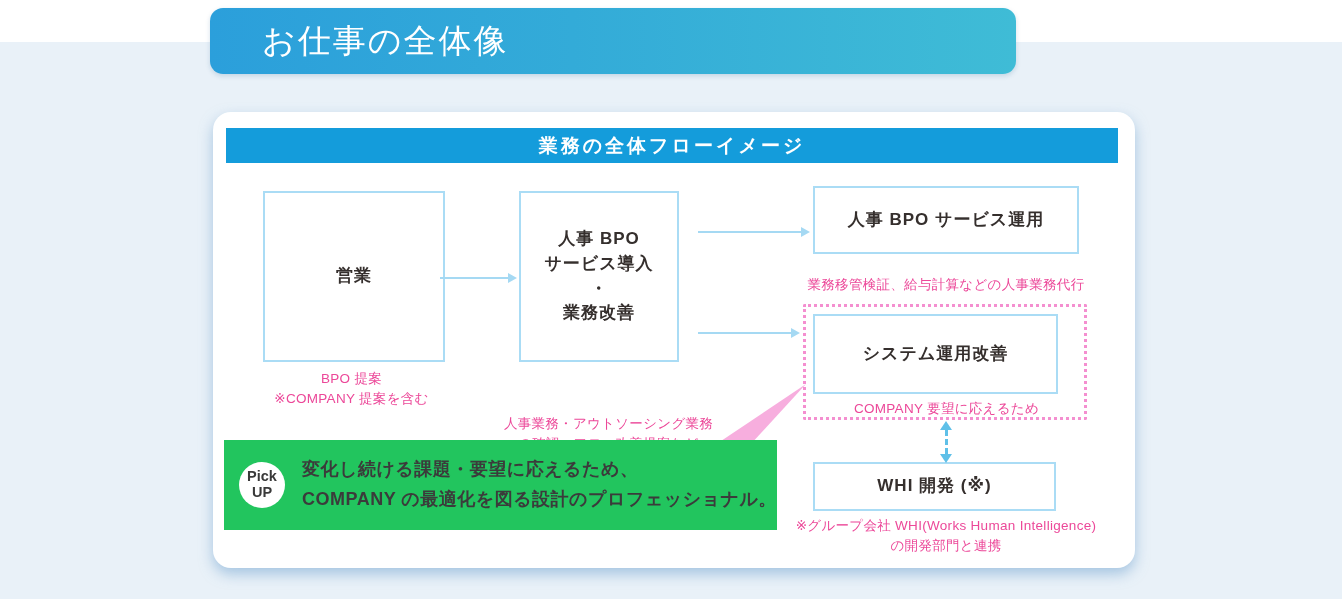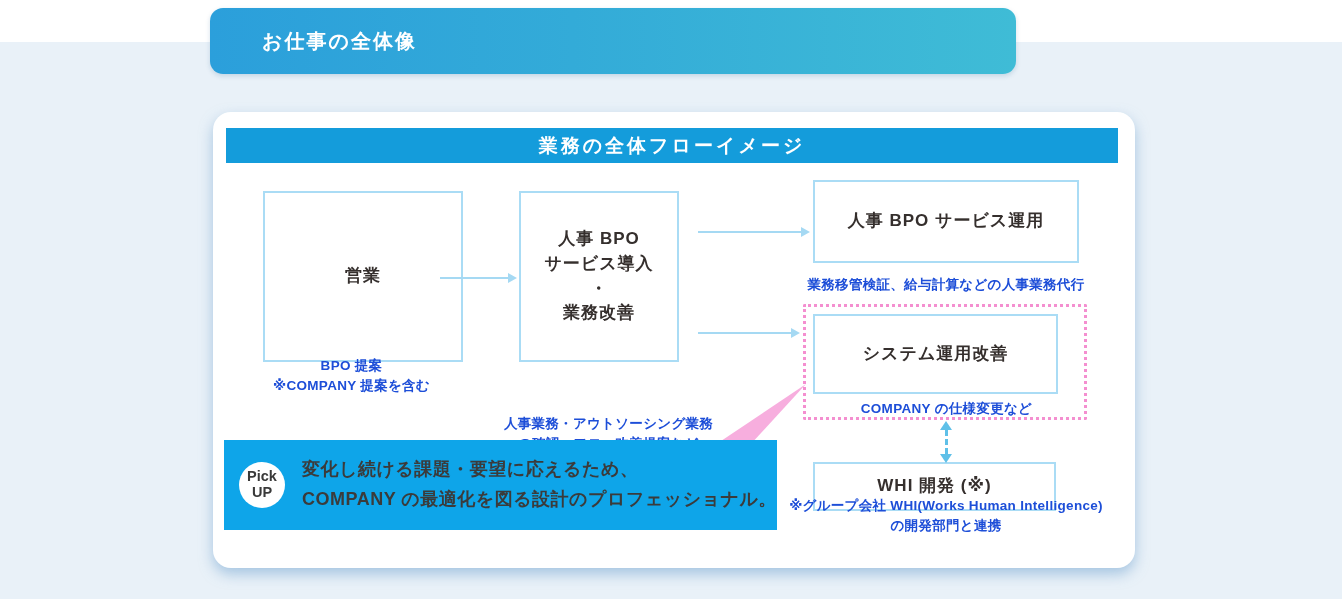--- a/index.html
+++ b/index.html
@@ -21,7 +21,7 @@
     z-index:3;
   }
   .banner-title {
-    color:#fff; font-size:20px; font-weight:700; letter-spacing:2px;
+    color:#fff; font-size:33px; font-weight:400; letter-spacing:2px;
   }
 
   

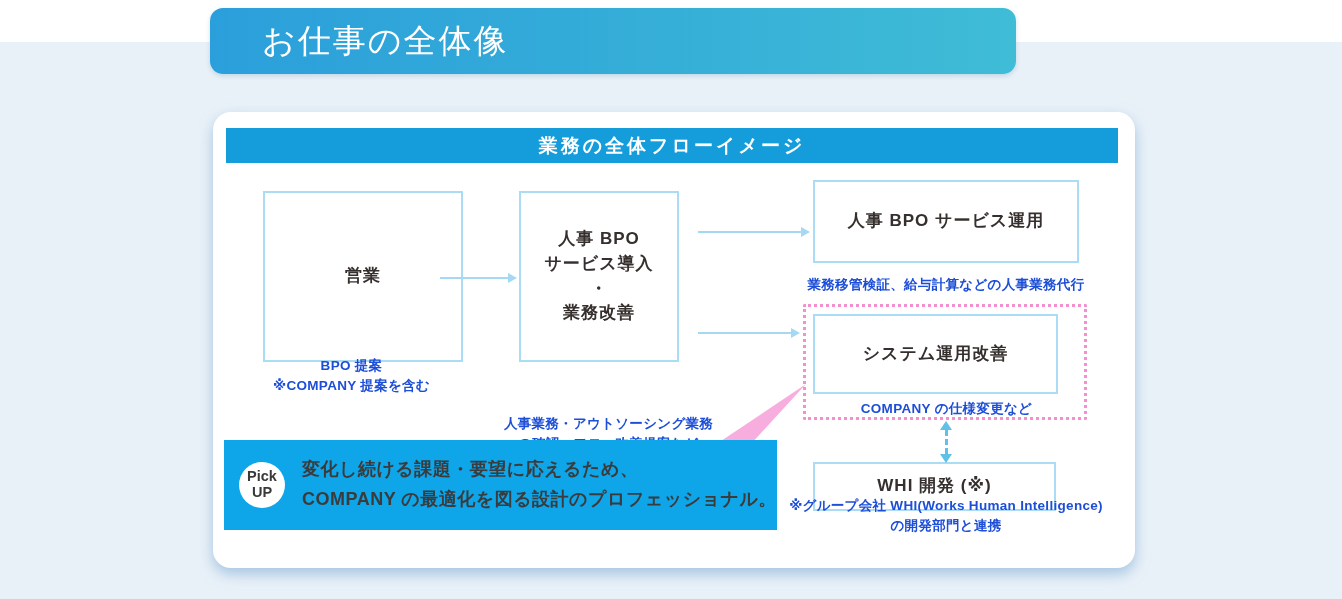--- a/index.html
+++ b/index.html
@@ -48,7 +48,7 @@
 
   .box-sales  { left:50px;  top:79px;  width:200px; height:171px; }
   .box-setup  { left:306px; top:79px;  width:160px; height:171px; }
-  .box-ops    { left:600px; top:68px;  width:266px; height:83px; }
+  .box-ops    { left:600px; top:74px;  width:266px; height:68px; }
   .box-system { left:600px; top:202px; width:245px; height:80px; }
   .box-whi    { left:600px; top:350px; width:243px; height:49px; }
 

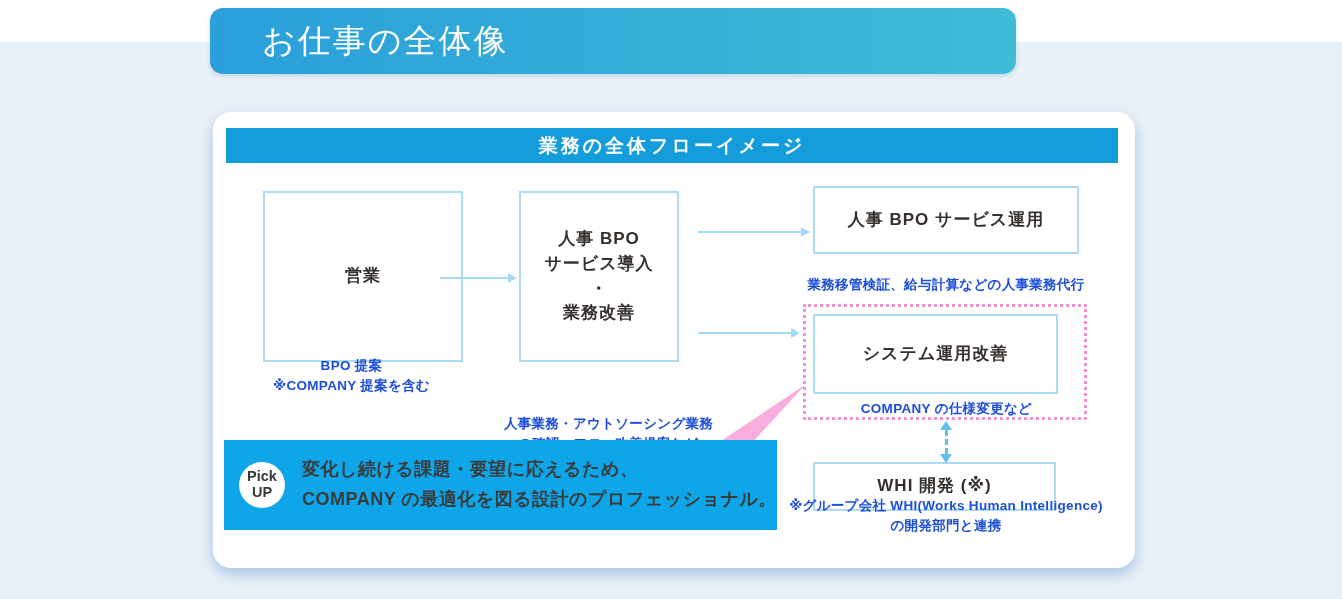--- a/index.html
+++ b/index.html
@@ -46,7 +46,7 @@
   .fbox .lbl { color:#352f2d; font-size:17px; font-weight:800; line-height:1.45; letter-spacing:1px; }
   .preline { white-space:pre-line; }
 
-  .box-sales  { left:50px;  top:79px;  width:200px; height:171px; }
+  .box-sales  { left:50px;  top:79px;  width:182px; height:171px; }
   .box-setup  { left:306px; top:79px;  width:160px; height:171px; }
   .box-ops    { left:600px; top:74px;  width:266px; height:68px; }
   .box-system { left:600px; top:202px; width:245px; height:80px; }

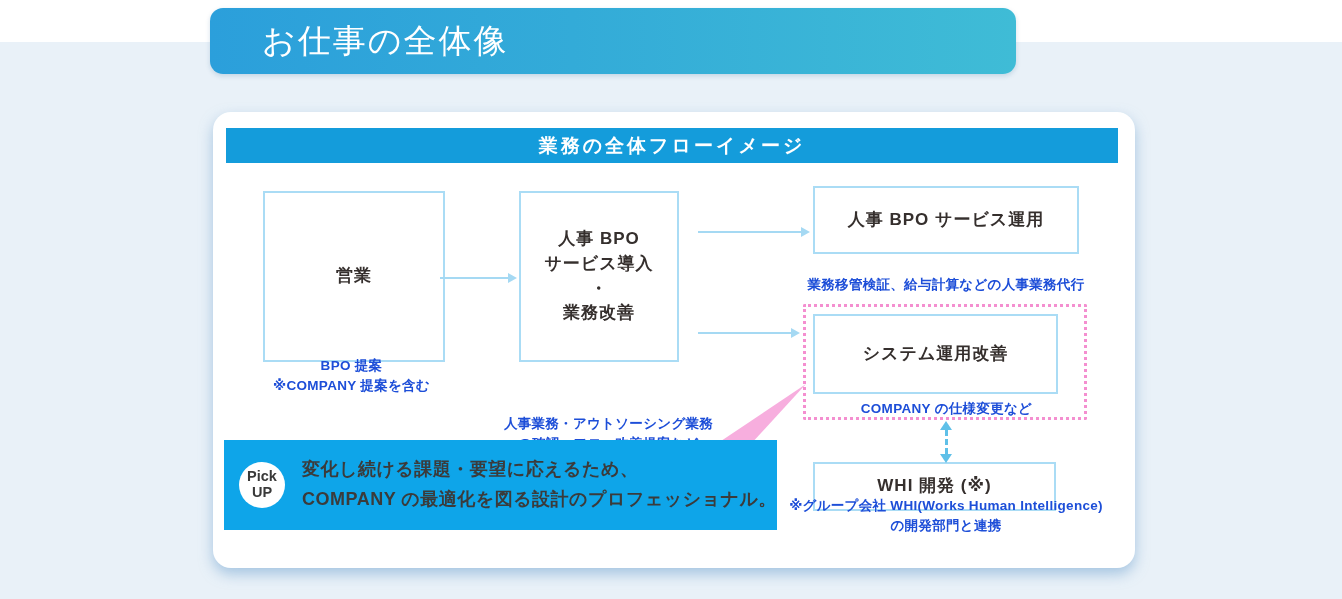--- a/index.html
+++ b/index.html
@@ -53,8 +53,8 @@
   .box-whi    { left:600px; top:350px; width:243px; height:49px; }
 
   .caption {
-    position:absolute; text-align:center; color:#1d4ed8;
-    font-size:13.5px; line-height:1.45; letter-spacing:.3px;font-weight:bold;
+    position:absolute; text-align:center; color:#ec4899;
+    font-size:13.5px; line-height:1.45; letter-spacing:.3px;
   }
   .cap-sales  { left:18px;  top:244px; width:241px; }
   .cap-setup  { left:280px; top:257px; width:231px;margin-top:45px; }

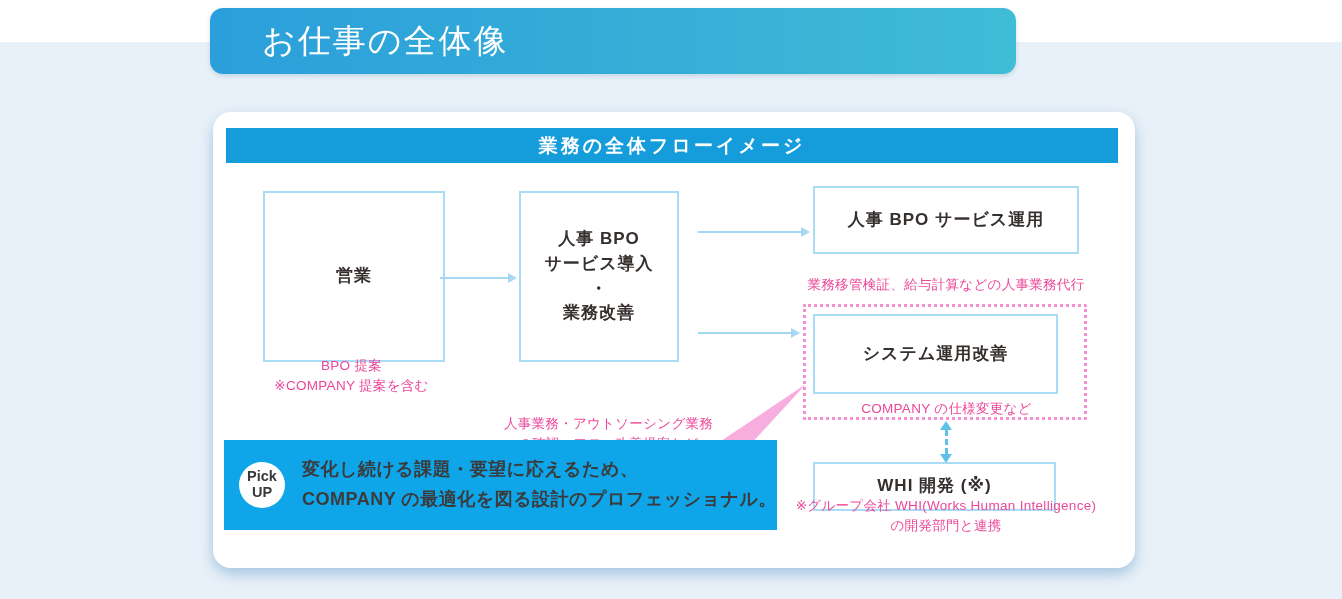--- a/index.html
+++ b/index.html
@@ -56,7 +56,7 @@
     position:absolute; text-align:center; color:#ec4899;
     font-size:13.5px; line-height:1.45; letter-spacing:.3px;
   }
-  .cap-sales  { left:18px;  top:244px; width:241px; }
+  .cap-sales  { left:18px;  top:257px; width:241px; }
   .cap-setup  { left:280px; top:257px; width:231px;margin-top:45px; }
   .cap-ops    { left:573px; top:163px; width:320px; }
   .cap-system { left:600px; top:287px; width:267px; }

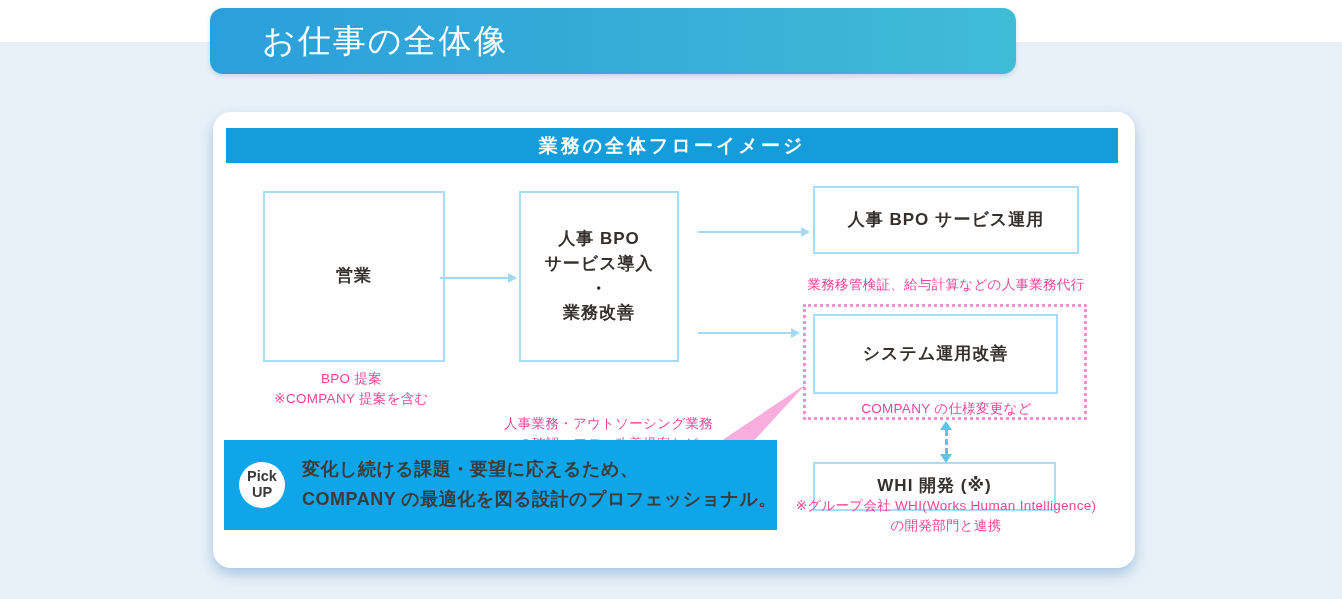--- a/index.html
+++ b/index.html
@@ -150,7 +150,7 @@
     <div class="caption cap-setup preline">人事業務・アウトソーシング業務
 の確認、フロー改善提案など</div>
     <div class="caption cap-ops">業務移管検証、給与計算などの人事業務代行</div>
-    <div class="caption cap-system">COMPANY の仕様変更など</div>
+    <div class="caption cap-system">COMPANY 要望に応えるため</div>
     <div class="caption cap-whi preline">※グループ会社 WHI(Works Human Intelligence)
 の開発部門と連携</div>
 

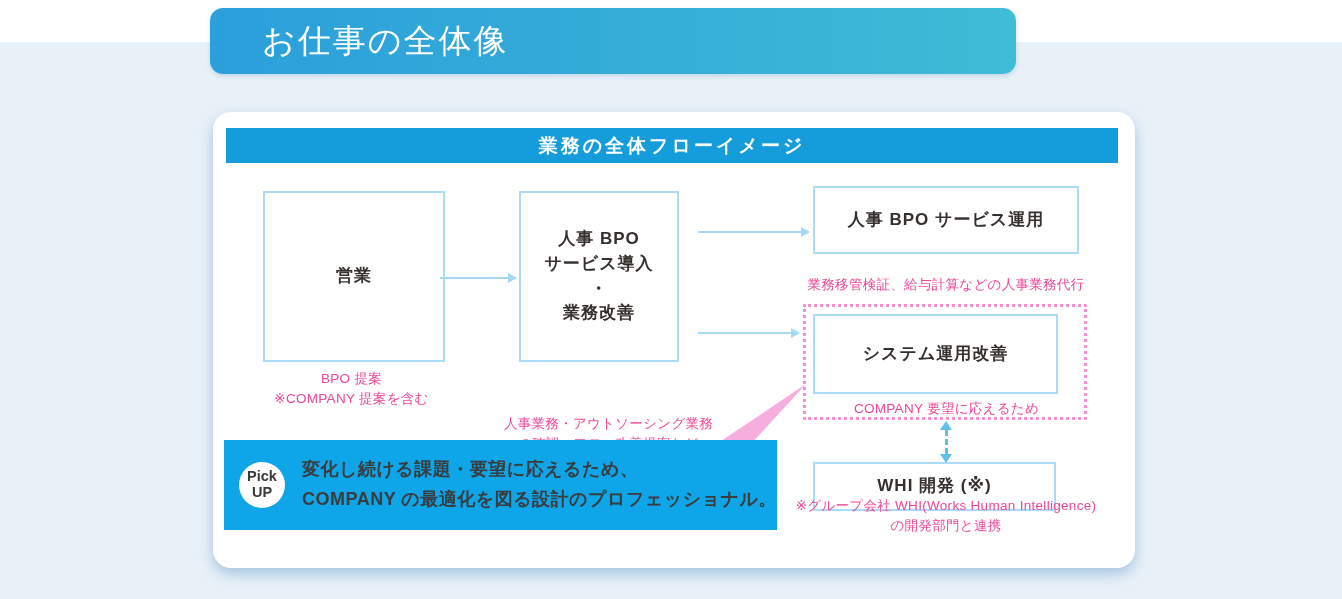--- a/index.html
+++ b/index.html
@@ -97,7 +97,7 @@
   .pointer { position:absolute; left:487px; top:267px; width:120px; height:66px; }
   .callout {
     position:absolute; left:11px; top:328px; width:553px; height:90px;
-    background:#0ea5e9; display:flex; align-items:center;
+    background:#22c55e; display:flex; align-items:center;
   }
   .badge {
     position:absolute; left:15px; top:22px; width:46px; height:46px;

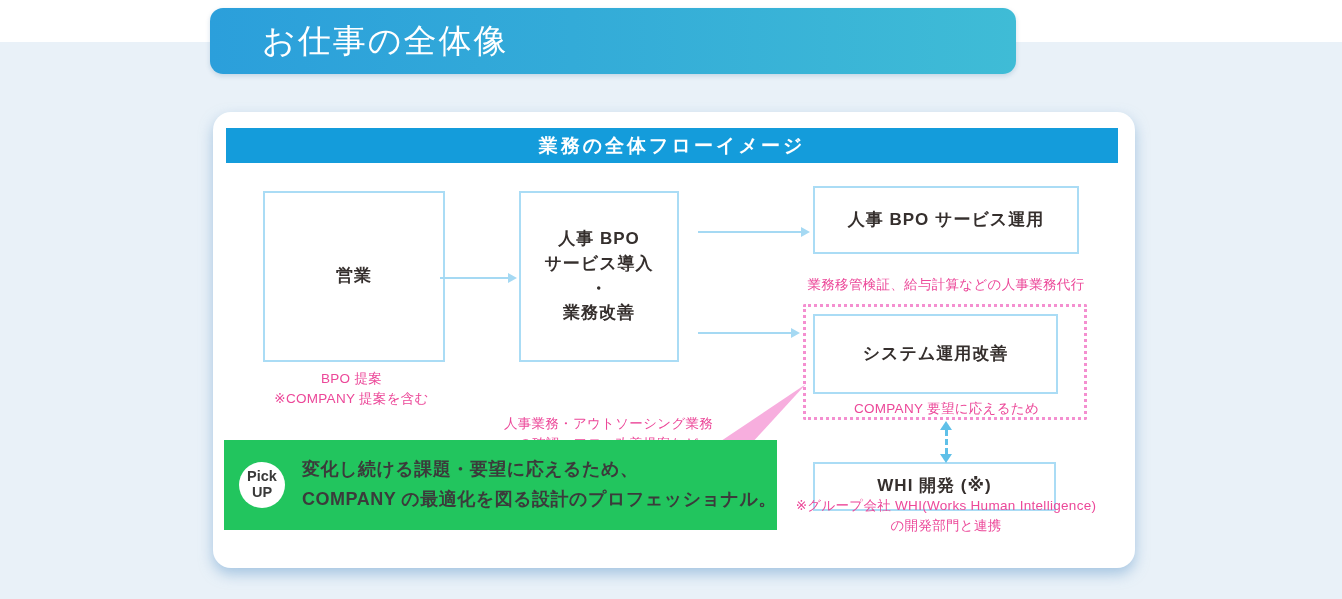--- a/index.html
+++ b/index.html
@@ -60,7 +60,7 @@
   .cap-setup  { left:280px; top:257px; width:231px;margin-top:45px; }
   .cap-ops    { left:573px; top:163px; width:320px; }
   .cap-system { left:600px; top:287px; width:267px; }
-  .cap-whi    { left:553px; top:384px; width:360px; }
+  .cap-whi    { left:553px; top:404px; width:360px; }
 
   
   .harrow { position:absolute; height:10px; }

